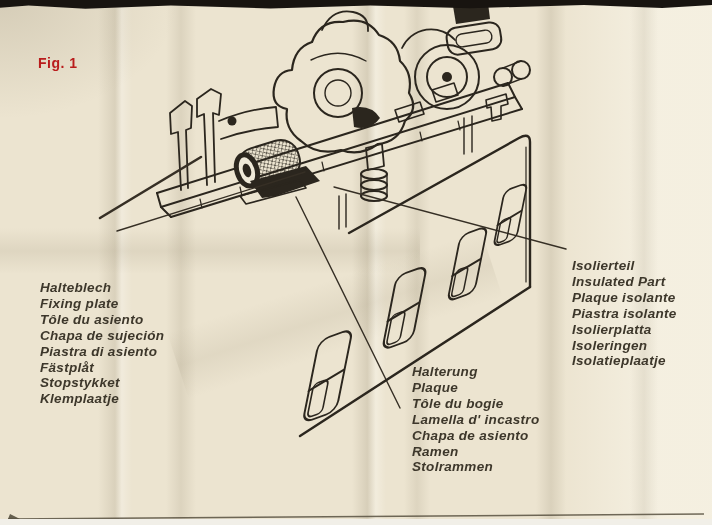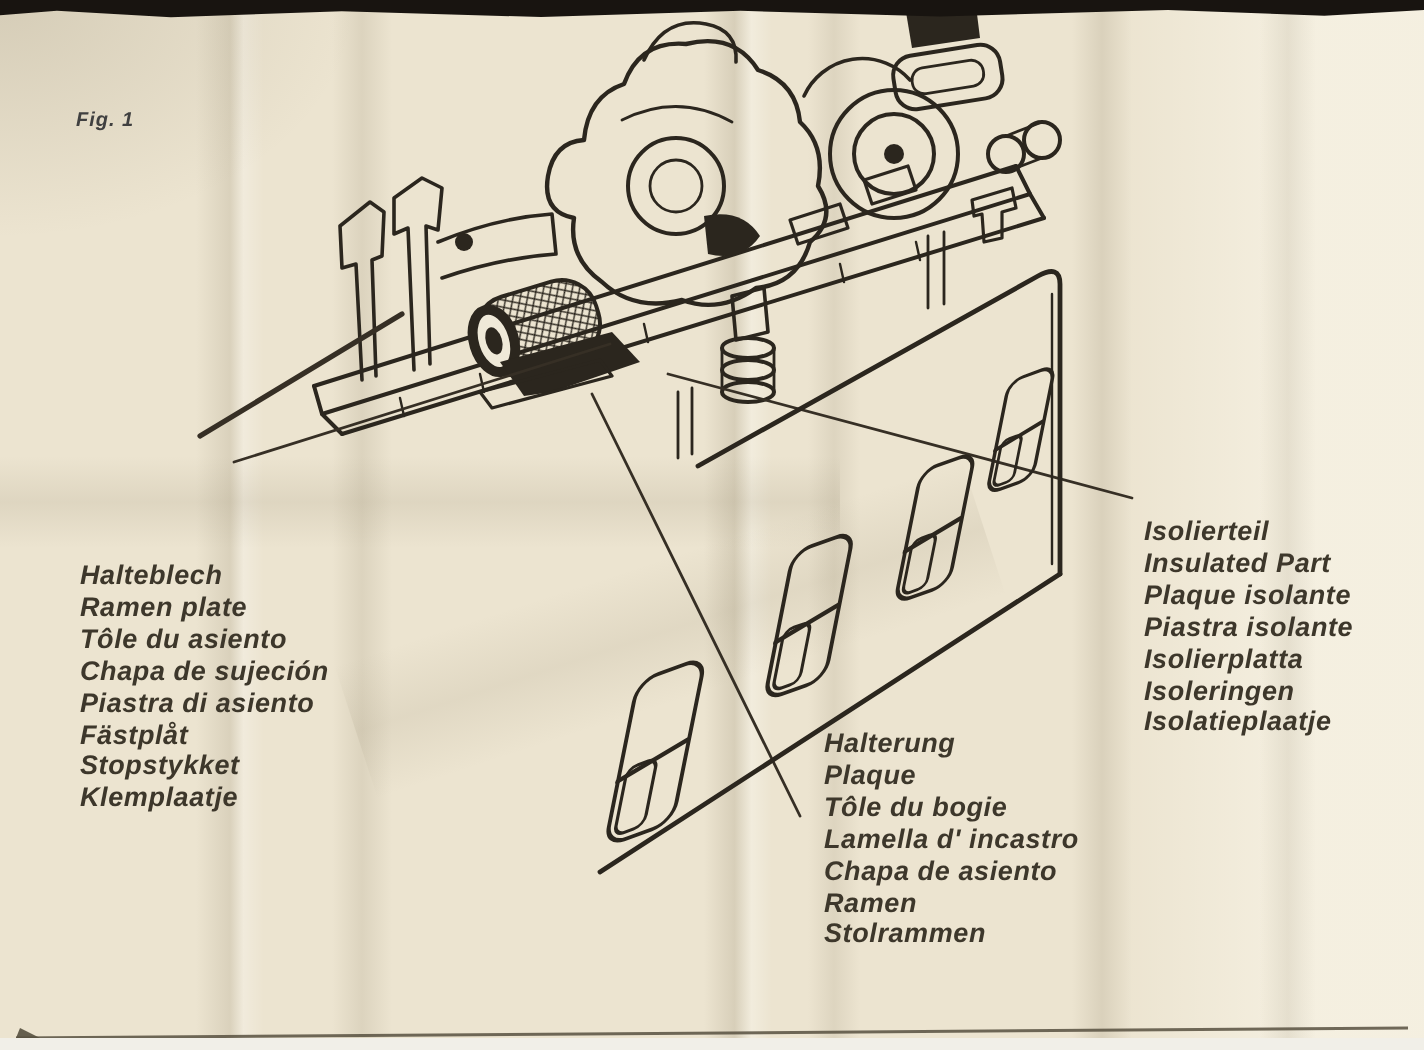--- a/index.html
+++ b/index.html
@@ -42,8 +42,8 @@
     font-size:13.5px;line-height:15.9px;letter-spacing:0.3px;white-space:nowrap;margin-top:16px;
   }
   #fig-label{
-    position:absolute;left:38px;top:55px;color:#404040;
-    font-style:italic;font-weight:bold;font-size:10px;letter-spacing:0.5px;
+    position:absolute;left:38px;top:55px;color:#b91c1c;
+    font-weight:bold;font-size:14px;letter-spacing:0.5px;
   }
   #callout-fixing-plate{left:40px;top:264px;}
   #callout-holder{left:412px;top:348px;}

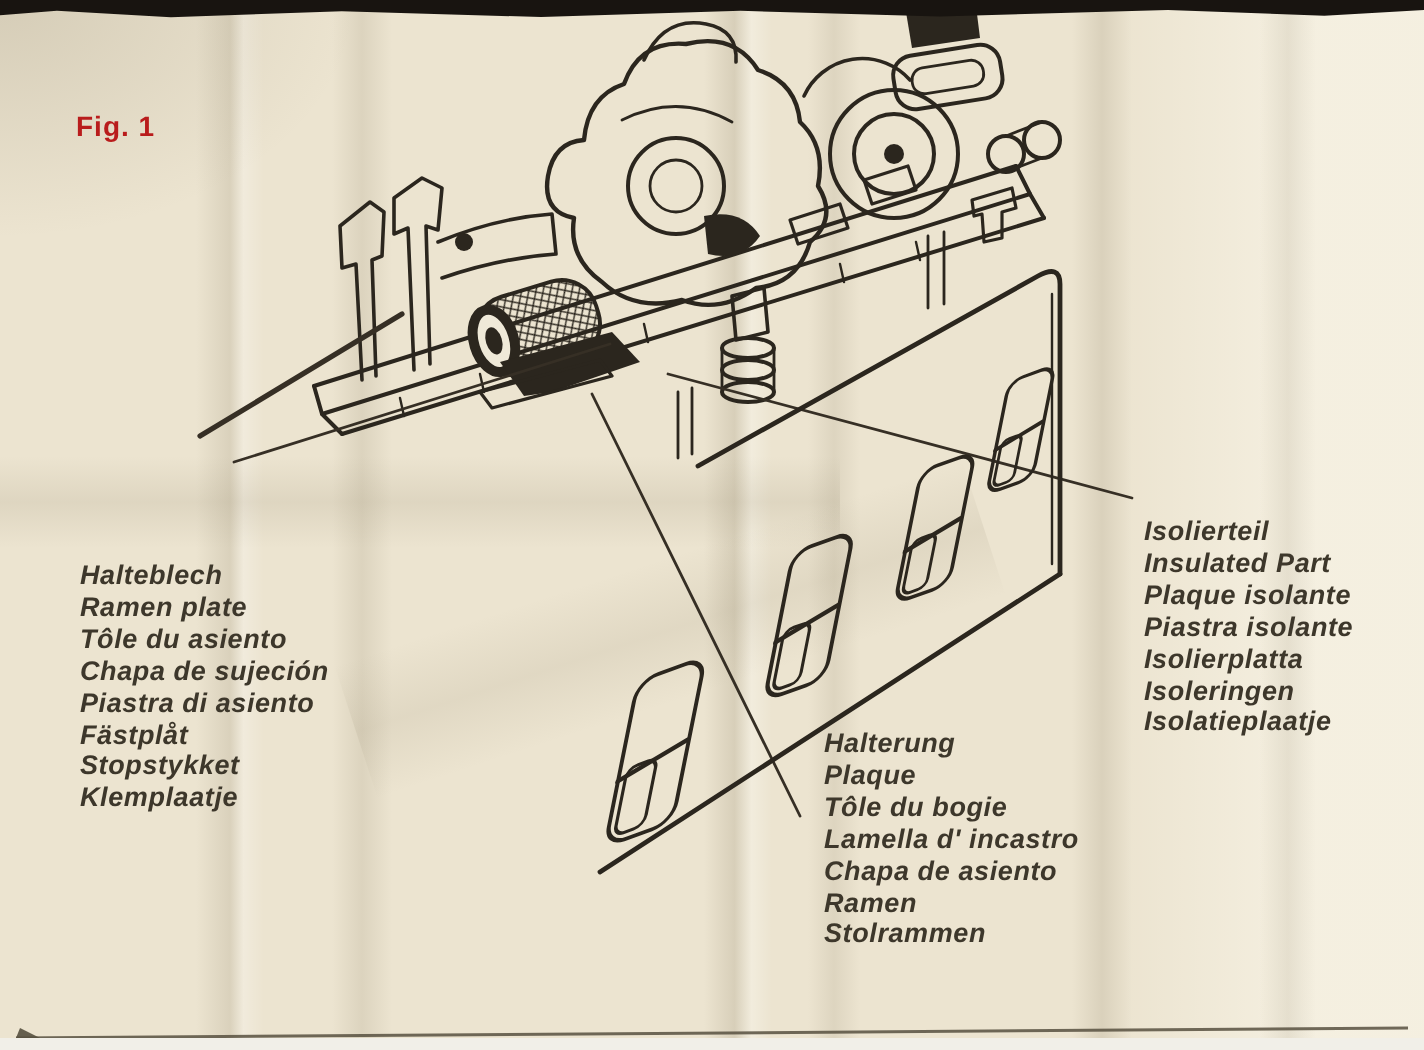--- a/index.html
+++ b/index.html
@@ -182,7 +182,7 @@
 
 <div class="label-block" id="callout-fixing-plate">
     <div>Halteblech</div>
-    <div>Ramen plate</div>
+    <div>Fixing plate</div>
     <div>Tôle du asiento</div>
     <div>Chapa de sujeción</div>
     <div>Piastra di asiento</div>

